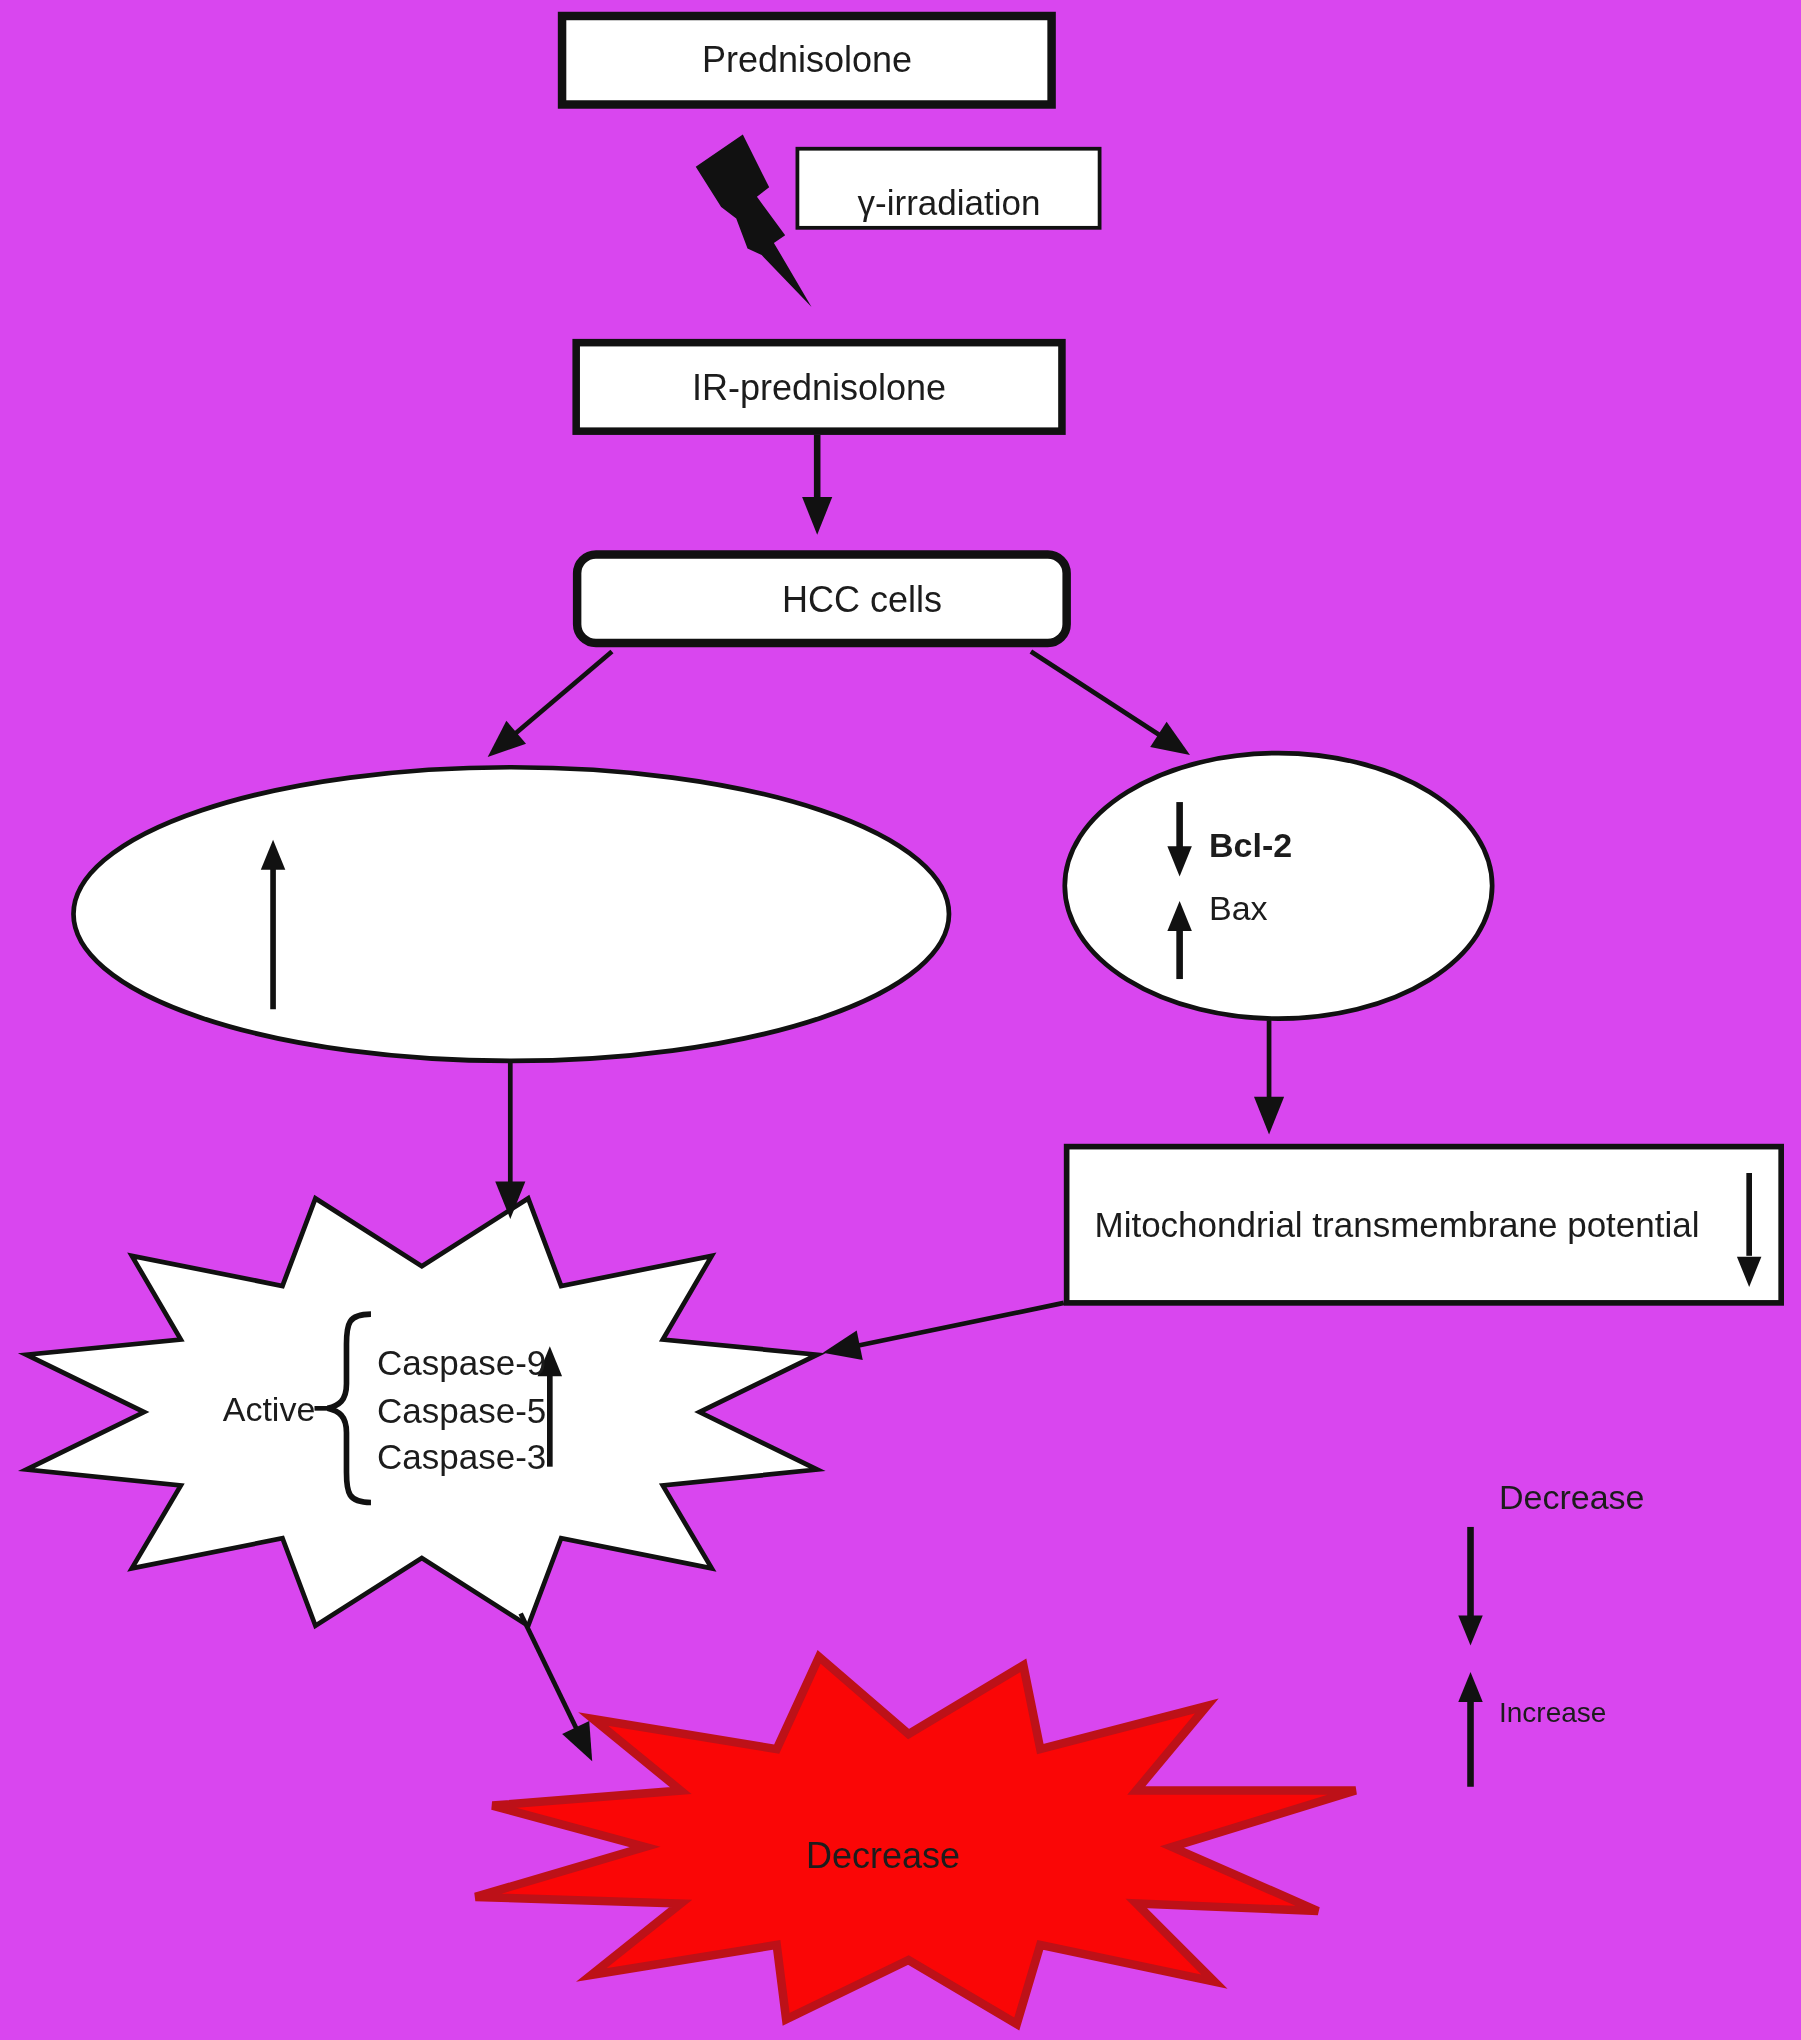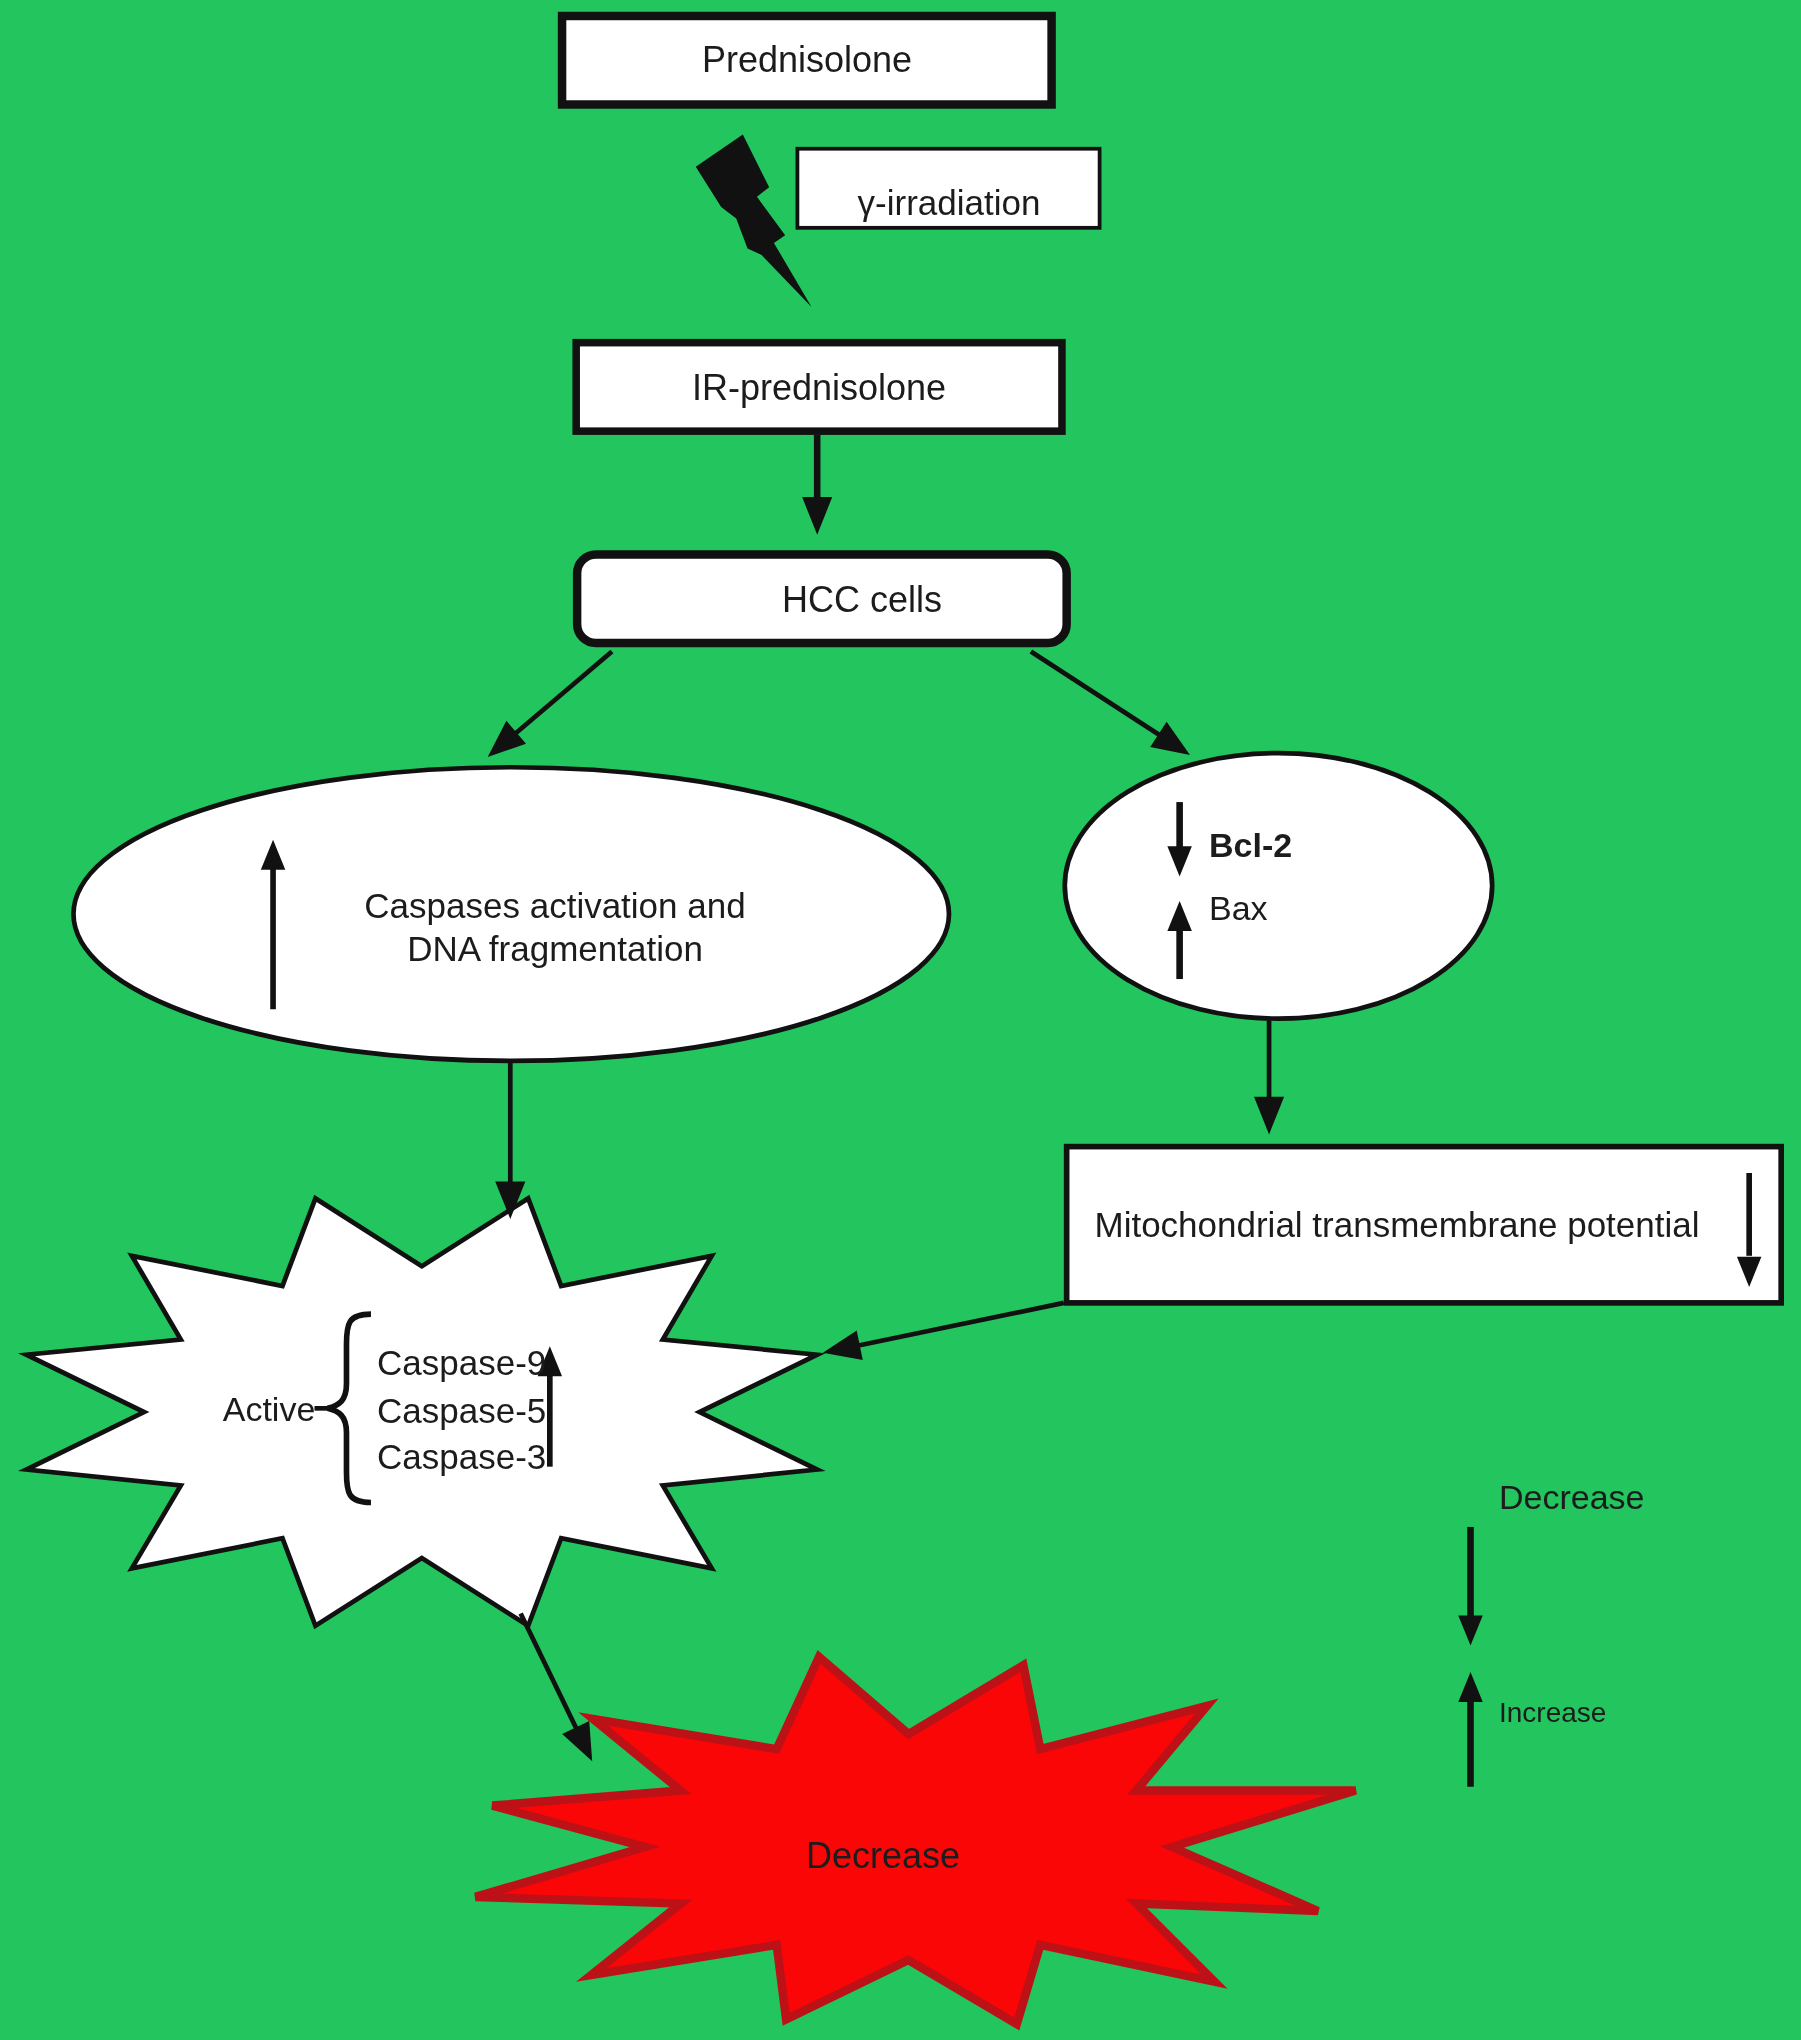--- a/index.html
+++ b/index.html
@@ -6,7 +6,7 @@
   .stage{
     position:relative;
     width:1801px;height:2040px;
-    background:#22c55e;
+    background:#d946ef;
     font-family:"Liberation Sans","DejaVu Sans",sans-serif;
     color:#1c1c1c;
     overflow:hidden;

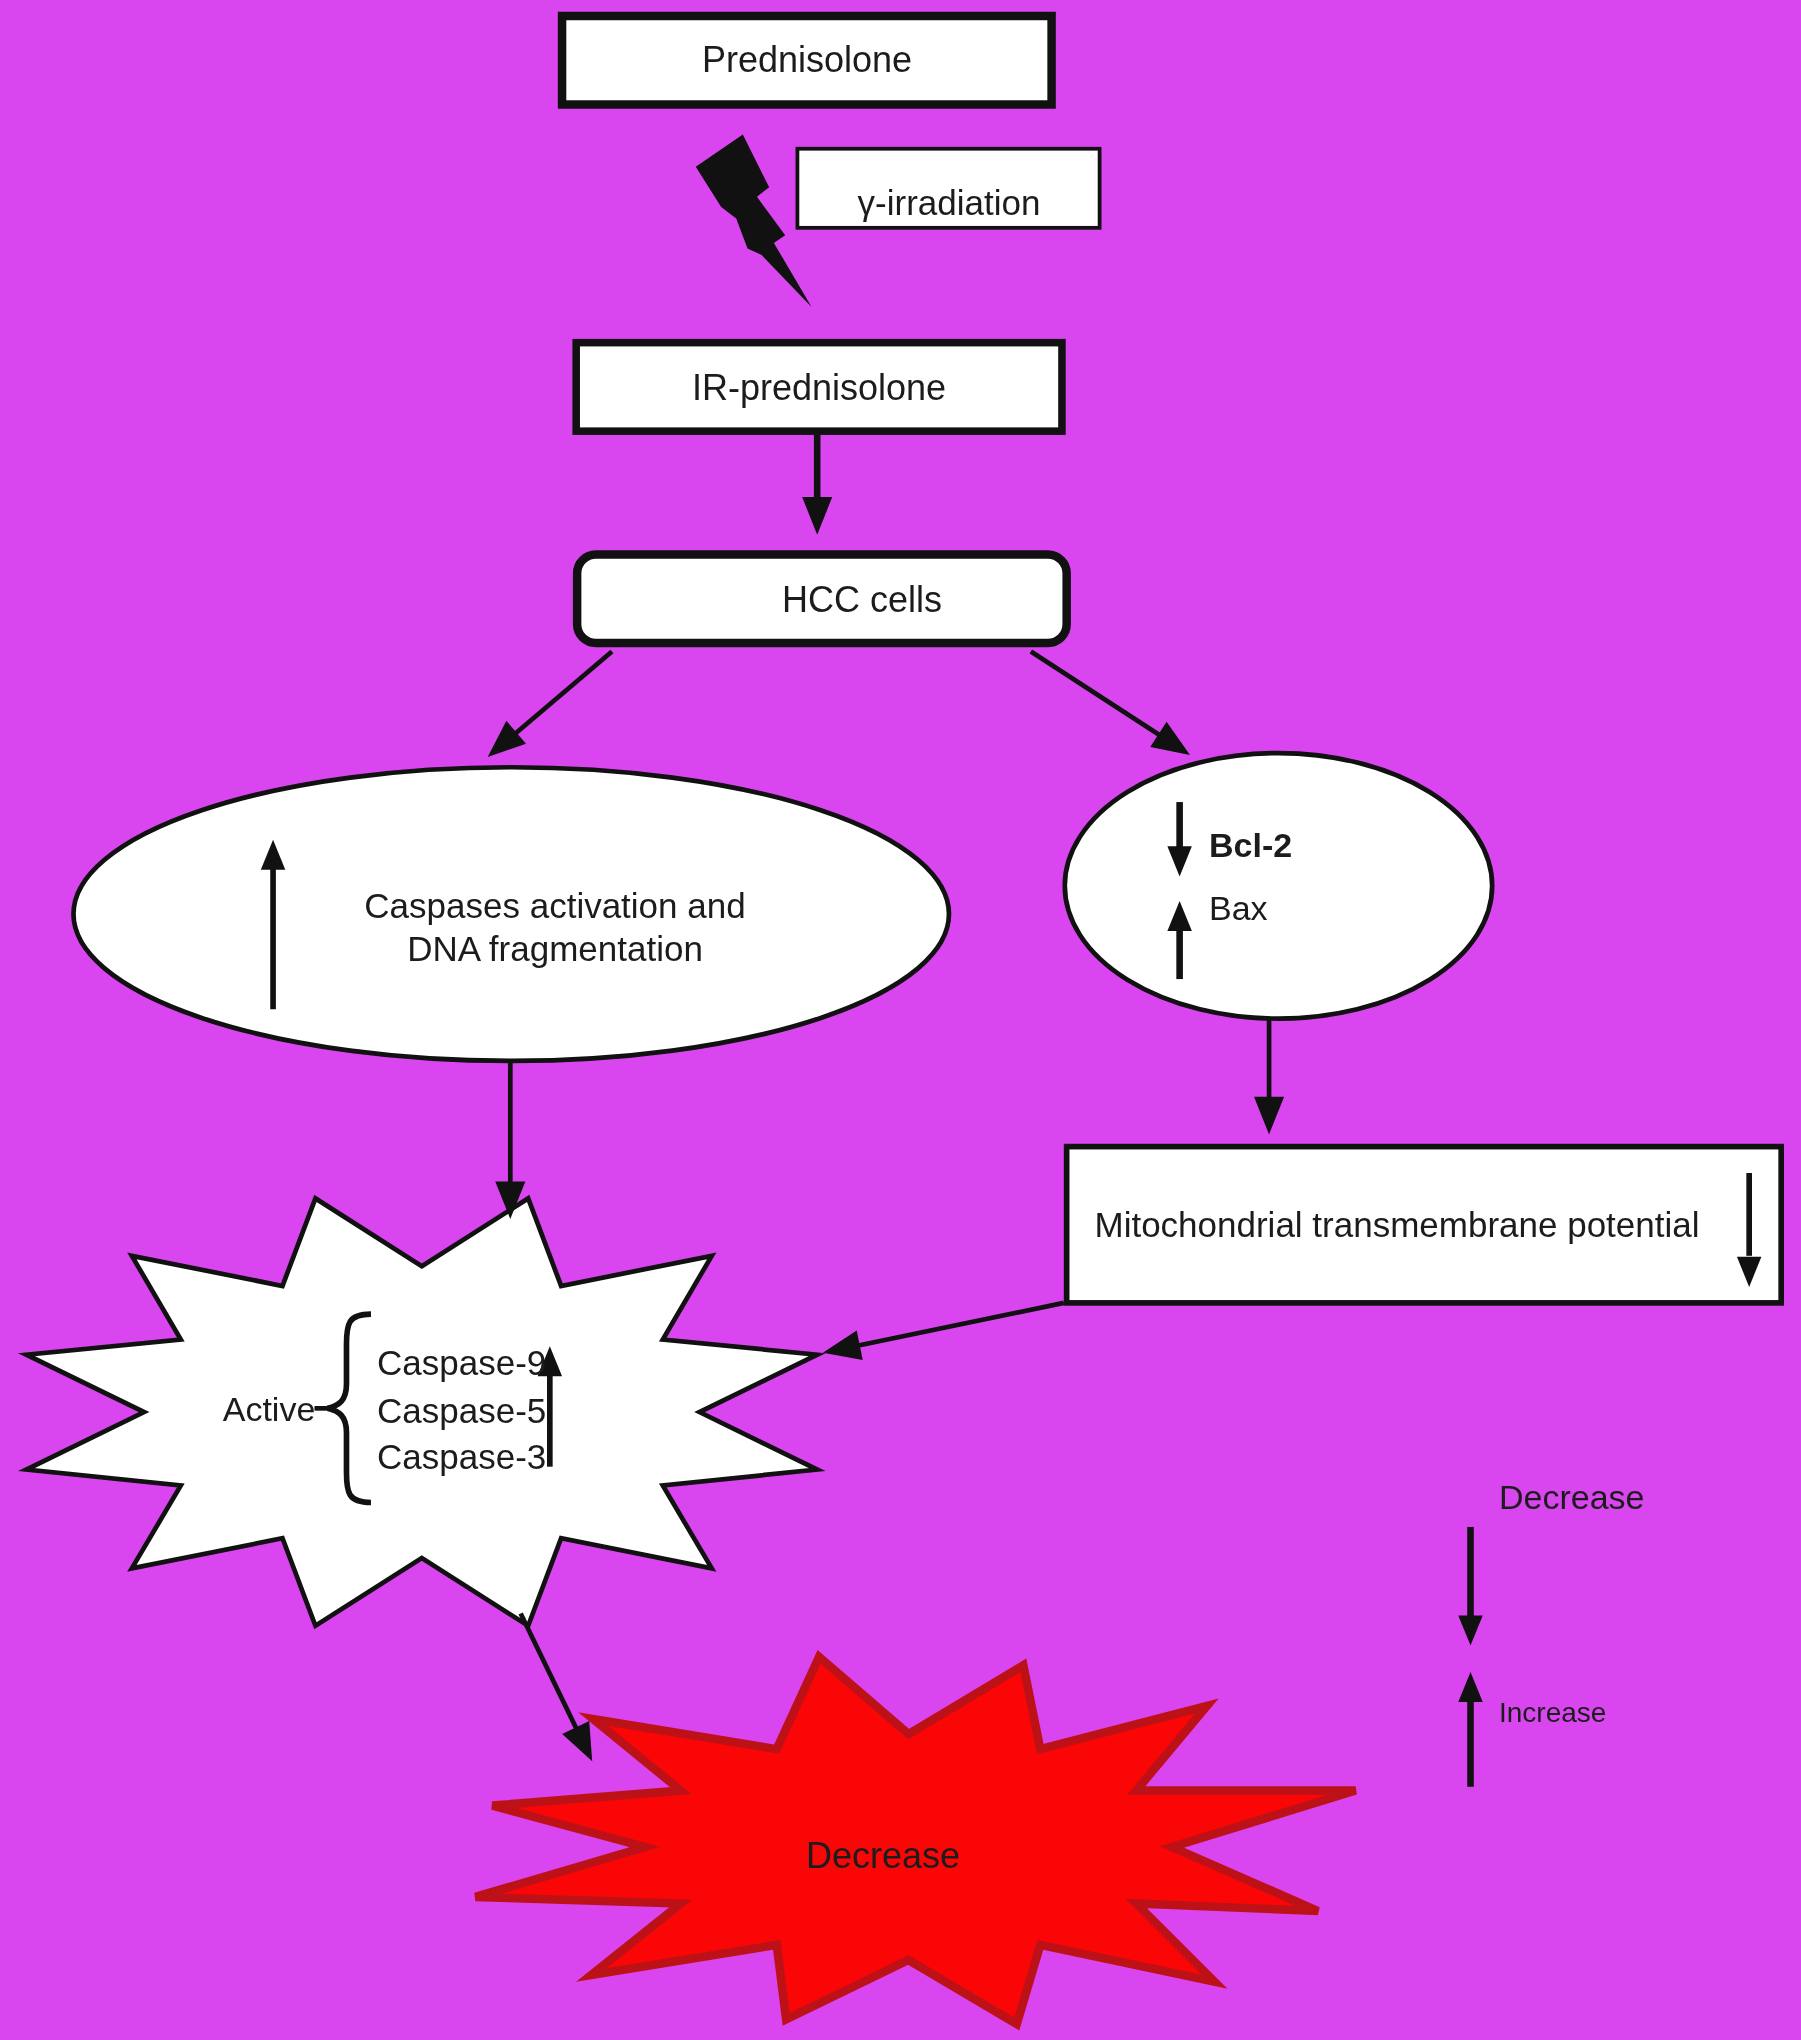--- a/index.html
+++ b/index.html
@@ -116,10 +116,6 @@
   <div class="lbl big" style="left:819px;top:388px;">IR-prednisolone</div>
   <div class="lbl big" style="left:822px;top:600px;margin-left:40px;">HCC cells</div>
 
-  <div class="lbl center-block" style="left:555px;top:927px;">
-    <span>Caspases activation and</span><br>
-    <span>DNA fragmentation</span>
-  </div>
 
   <div class="lbl left" style="left:1209px;top:845px;font-size:34px;font-weight:bold;">Bcl-2</div>
   <div class="lbl left" style="left:1209px;top:908px;font-size:34px;">Bax</div>

